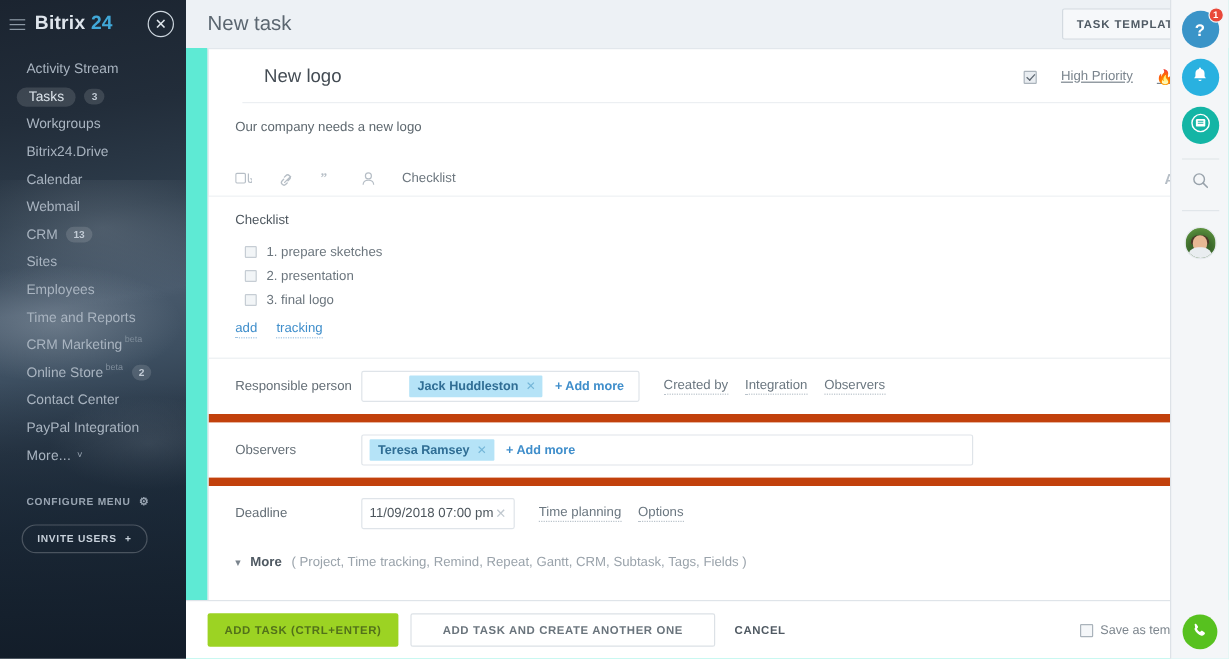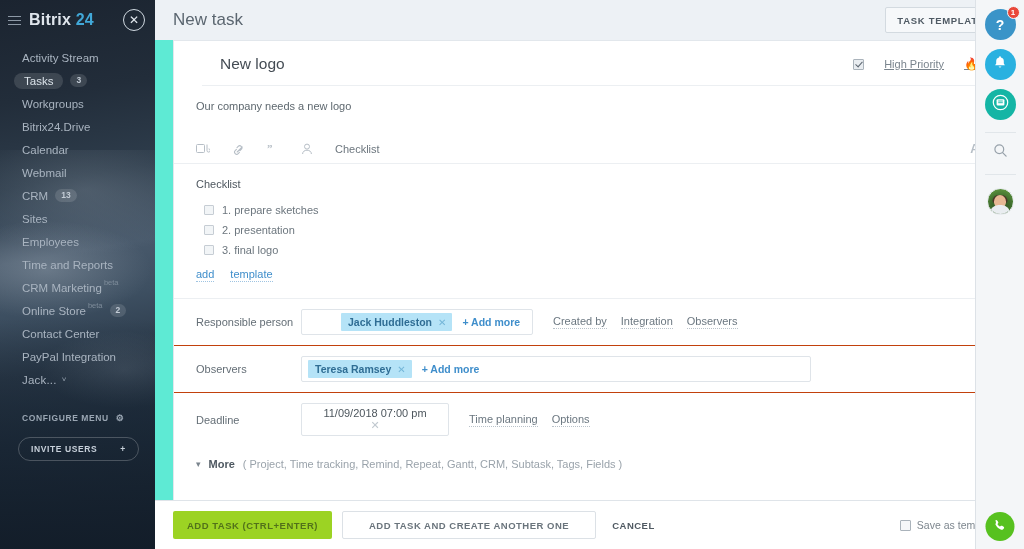--- a/index.html
+++ b/index.html
@@ -505,7 +505,7 @@
             </div>
           <div class="cl-links">
             <span class="dlink">add</span>
-            <span class="dlink">template</span>
+            <span class="dlink">tracking</span>
           </div>
         </div>
 

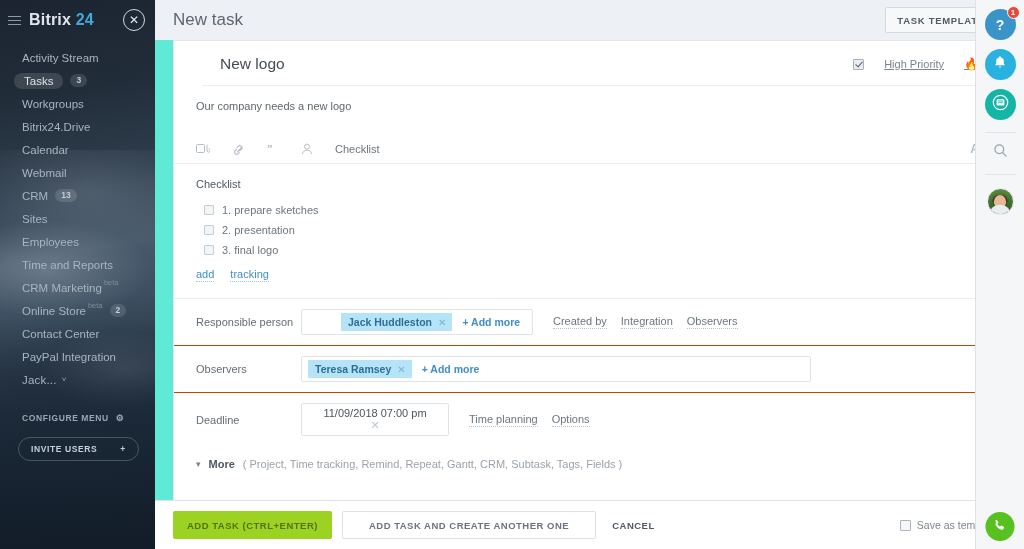--- a/index.html
+++ b/index.html
@@ -207,7 +207,7 @@
   .frow {
     display: flex; align-items: center;
     padding: 10px 18px 10px 22px;
-    border-bottom: 1px solid #c2410c;
+    border-bottom: 7px solid #c2410c;
     min-height: 42px;
   }
   .frow.noline { border-bottom: none; }

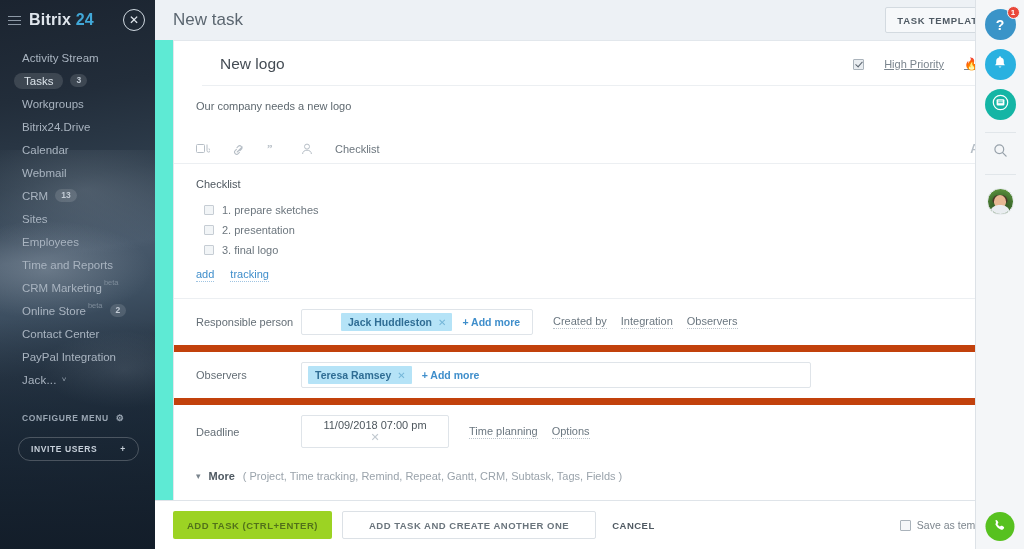--- a/index.html
+++ b/index.html
@@ -419,7 +419,7 @@
             <span class="lbl">PayPal Integration</span>
           </div>
           <div class="sb-item more">
-            <span class="lbl">Jack...</span>
+            <span class="lbl">More...</span>
             <span class="more-caret">˅</span>
           </div>
         </div>

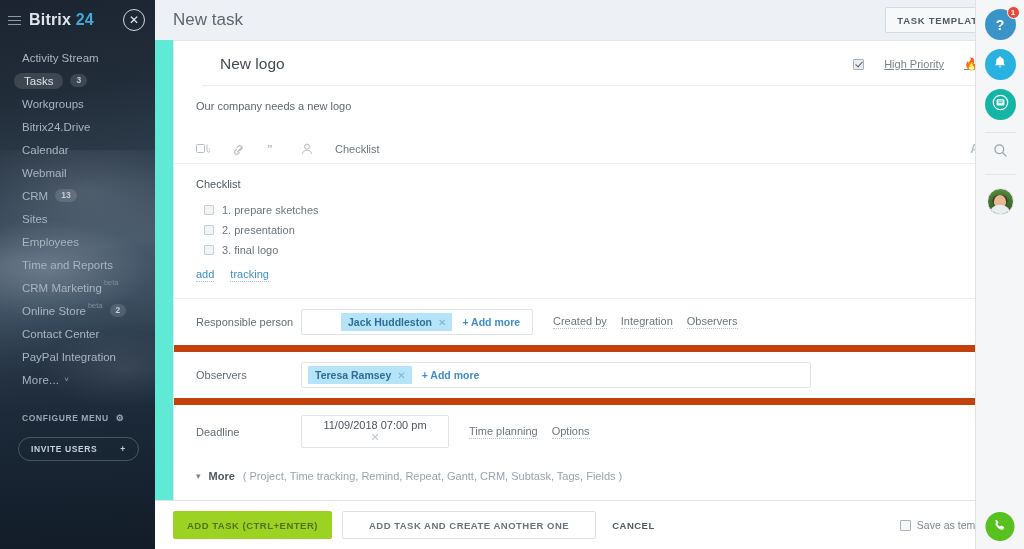--- a/index.html
+++ b/index.html
@@ -220,7 +220,7 @@
   }
   .fbox.w1 { width: 232px; padding-left: 39px; }
   .fbox.w2 { width: 510px; }
-  .fbox.w3 { width: 148px; justify-content: space-between; flex-direction: column; }
+  .fbox.w3 { width: 128px; justify-content: space-between; }
   .pill {
     display: inline-flex; align-items: center; gap: 6px;
     background: #b5e3f7; color: #2f6d94;

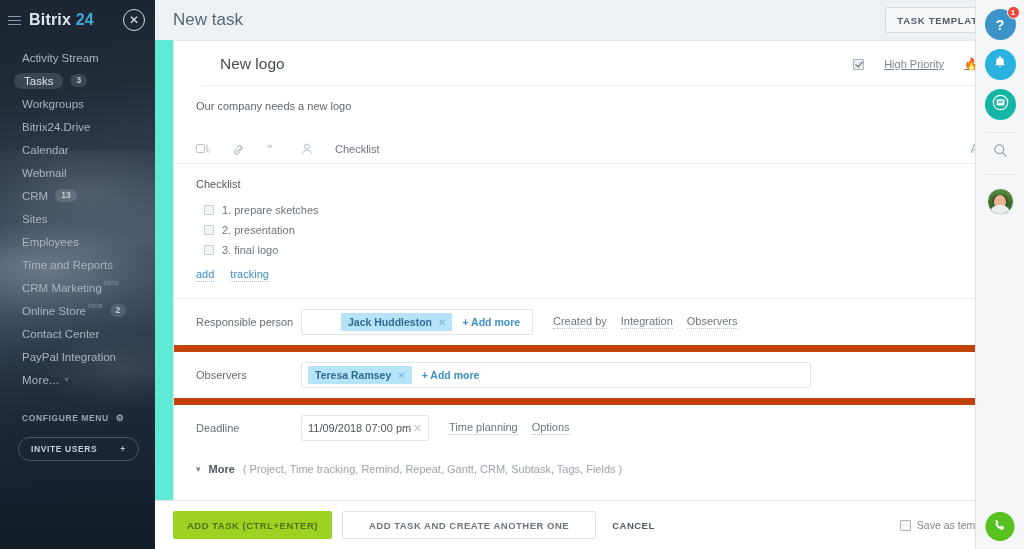--- a/index.html
+++ b/index.html
@@ -90,7 +90,7 @@
   }
   .gear { margin-left: 7px; font-size: 9px; color: #9aa6b3; }
   .sb-invite {
-    display: inline-flex; align-items: center; gap: 23px;
+    display: inline-flex; align-items: center; gap: 7px;
     margin: 14px 0 0 18px;
     border: 1px solid rgba(255,255,255,.22);
     border-radius: 14px;

